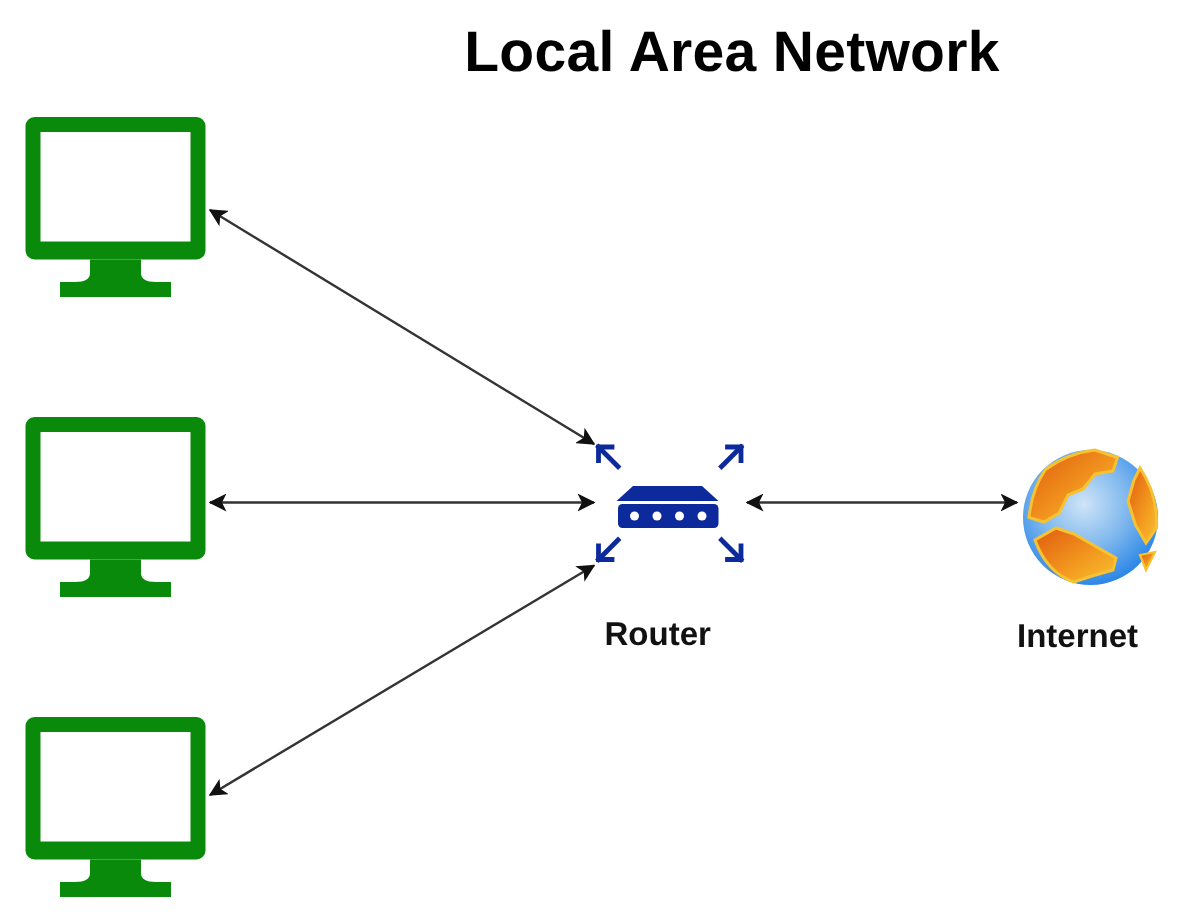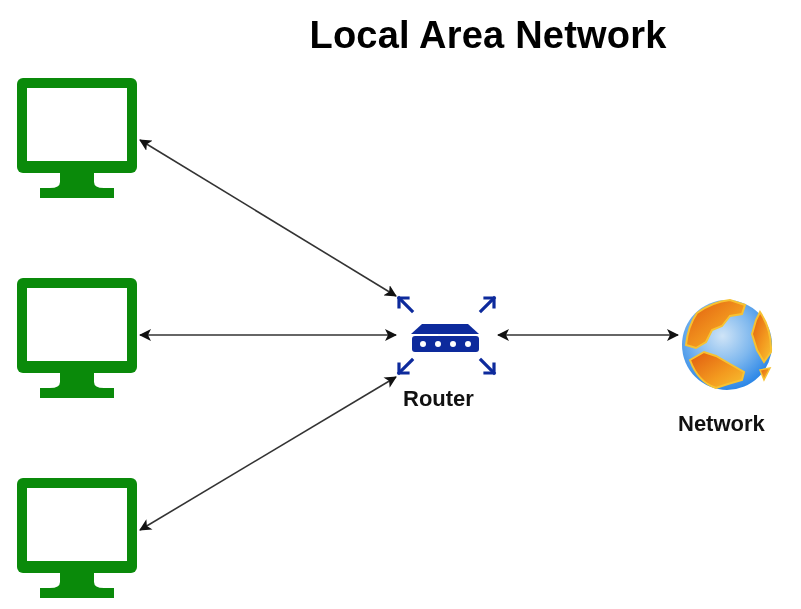--- a/index.html
+++ b/index.html
@@ -8,7 +8,7 @@
   #title { position: absolute; left: 0; width: 976px; top: 14px; text-align: center;
            font-weight: bold; font-size: 38px; color: #000; letter-spacing: 0.2px; }
   .label { position: absolute; font-weight: bold; font-size: 22px; color: #111; }
-  #router-label { left: 403px; top: 386px; }
+  #router-label { left: 403px; top: 410px; }
   #internet-label { left: 678px; top: 411px; }
   svg#canvas { position: absolute; left: 0; top: 0; }
 </style>

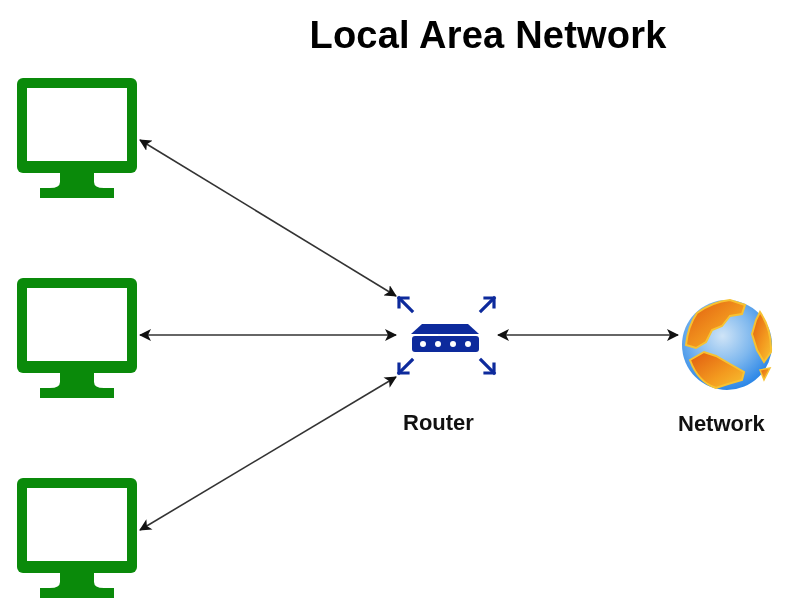--- a/index.html
+++ b/index.html
@@ -83,6 +83,6 @@
 </svg>
 
 <div id="router-label" class="label">Router</div>
-<div id="internet-label" class="label">Network</div>
+<div id="internet-label" class="label">Internet</div>
 
 </body></html>

